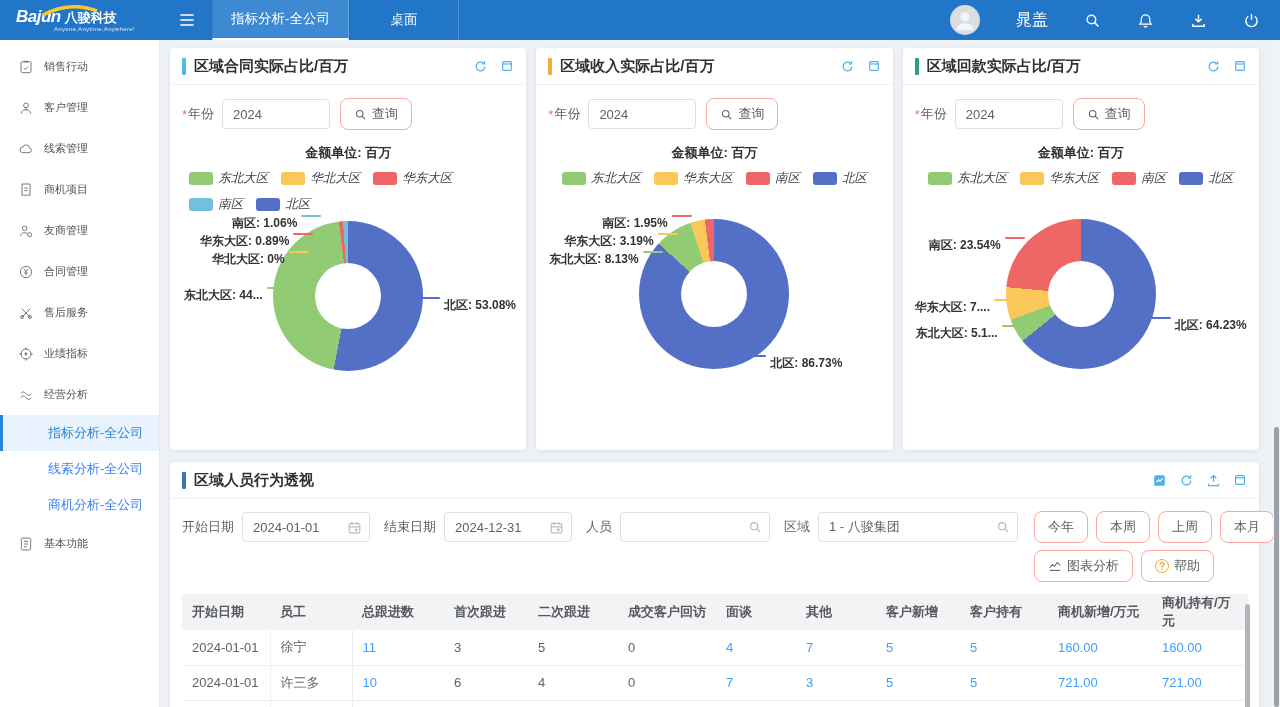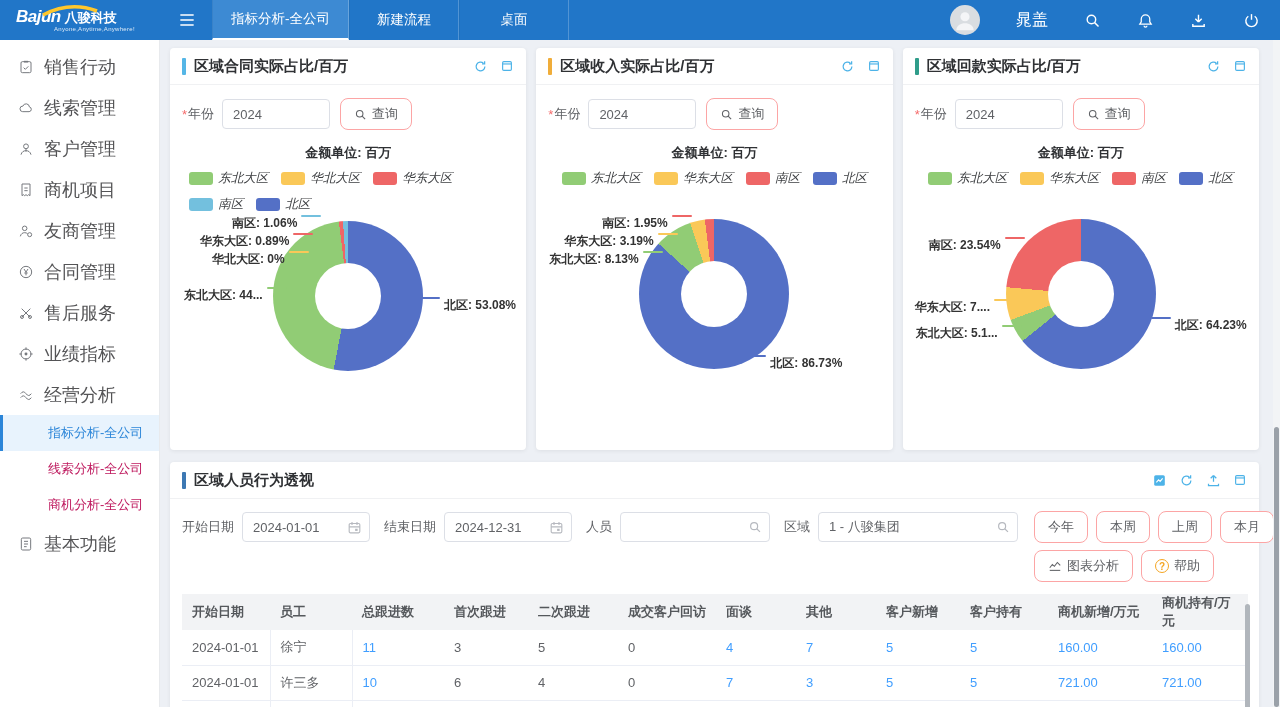--- a/index.html
+++ b/index.html
@@ -214,7 +214,6 @@
     </div>
   <nav class="tabs">
     <div class="tab active">指标分析-全公司</div>
-    <div class="tab">新建流程</div>
     <div class="tab">桌面</div>
   </nav>
   <div class="topbar-right">

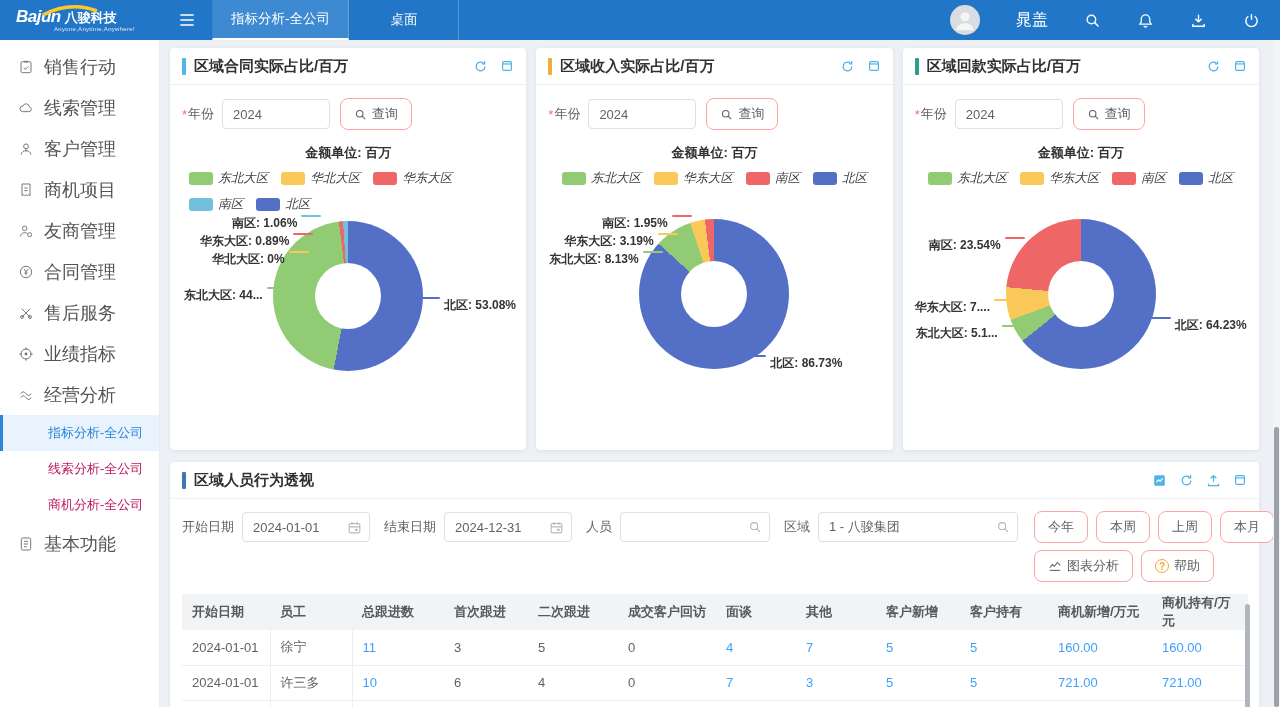--- a/index.html
+++ b/index.html
@@ -27,7 +27,7 @@
   
   .layout { display:flex; height:667px; position:relative; }
   .sidebar { width:160px; background:#fff; border-right:1px solid #e8eaed; padding-top:6px; overflow:hidden; }
-  .side-item { height:41px; display:flex; align-items:center; gap:10px; padding-left:18px; font-size:18px; color:#545456; cursor:pointer; }
+  .side-item { height:41px; display:flex; align-items:center; gap:10px; padding-left:18px; font-size:11px; color:#545456; cursor:pointer; }
   .side-item .sicon { color:#76797e; display:flex; }
   .side-sub { height:36px; display:flex; align-items:center; padding-left:45px; font-size:13px; color:#be185d; cursor:pointer; border-left:3px solid transparent; }
   .side-sub.active { background:#e8f3fd; color:#2b85d8; border-left-color:#2b85d8; }

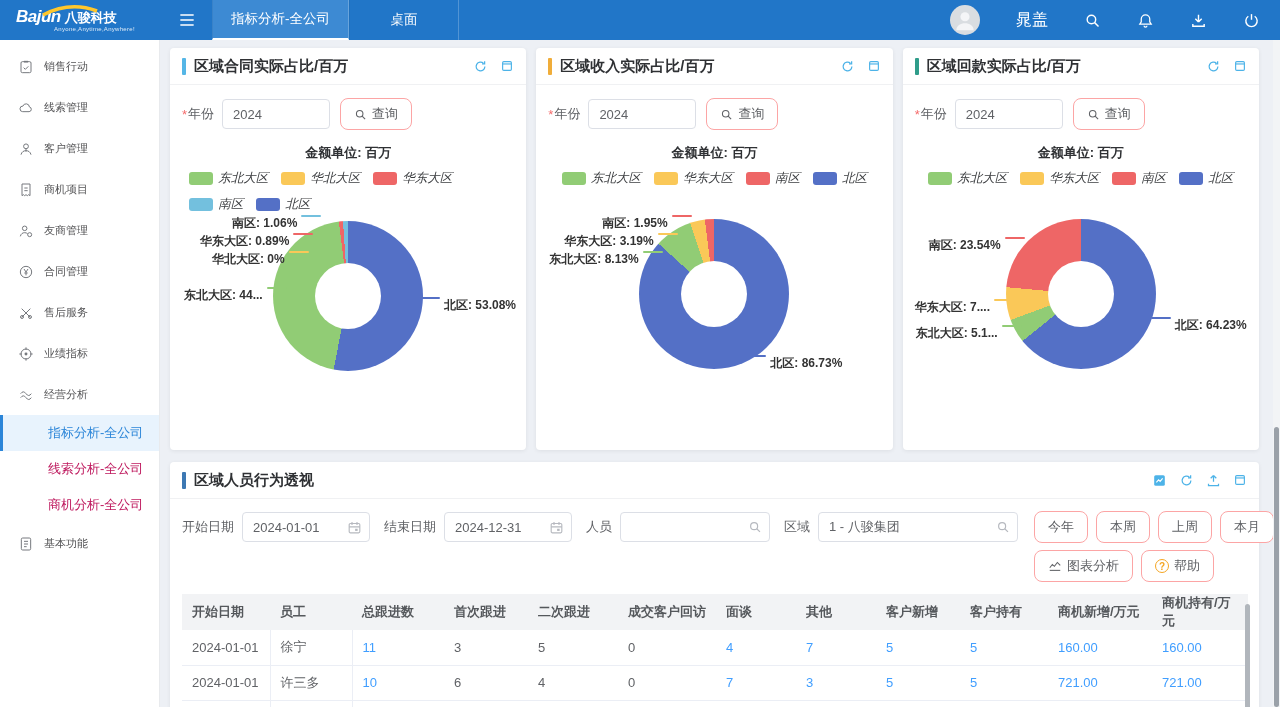--- a/index.html
+++ b/index.html
@@ -260,18 +260,18 @@
     <div class="side-item">
         <span class="sicon">
           <svg width="16" height="16">
+            <use href="#i-customer"></use>
+          </svg>
+        </span>
+        <span>客户管理</span>
+      </div>
+    <div class="side-item">
+        <span class="sicon">
+          <svg width="16" height="16">
             <use href="#i-cloud"></use>
           </svg>
         </span>
         <span>线索管理</span>
-      </div>
-    <div class="side-item">
-        <span class="sicon">
-          <svg width="16" height="16">
-            <use href="#i-customer"></use>
-          </svg>
-        </span>
-        <span>客户管理</span>
       </div>
     <div class="side-item">
         <span class="sicon">

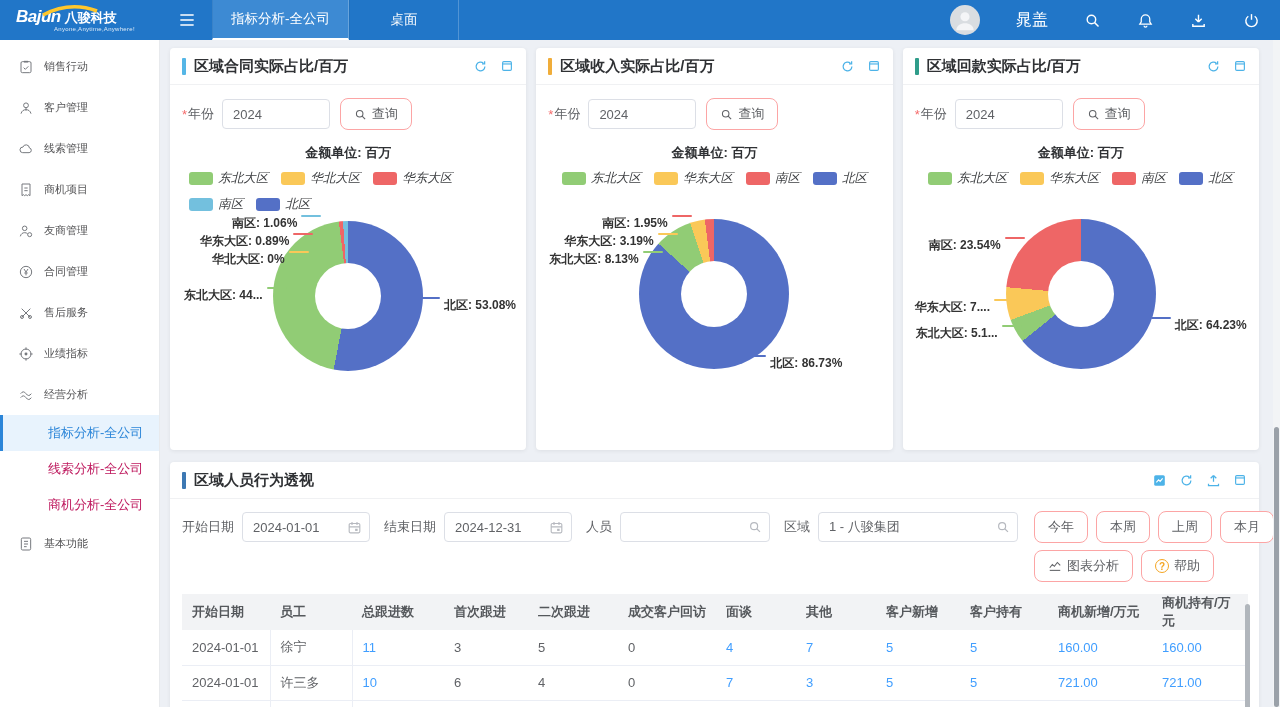--- a/index.html
+++ b/index.html
@@ -29,7 +29,7 @@
   .sidebar { width:160px; background:#fff; border-right:1px solid #e8eaed; padding-top:6px; overflow:hidden; }
   .side-item { height:41px; display:flex; align-items:center; gap:10px; padding-left:18px; font-size:11px; color:#545456; cursor:pointer; }
   .side-item .sicon { color:#76797e; display:flex; }
-  .side-sub { height:36px; display:flex; align-items:center; padding-left:45px; font-size:13px; color:#be185d; cursor:pointer; border-left:3px solid transparent; }
+  .side-sub { height:36px; display:flex; align-items:center; padding-left:45px; font-size:13px; color:#3b82f6; cursor:pointer; border-left:3px solid transparent; }
   .side-sub.active { background:#e8f3fd; color:#2b85d8; border-left-color:#2b85d8; }
 
   .main { flex:1; padding:8px 21px 0 10px; overflow:hidden; position:relative; }

